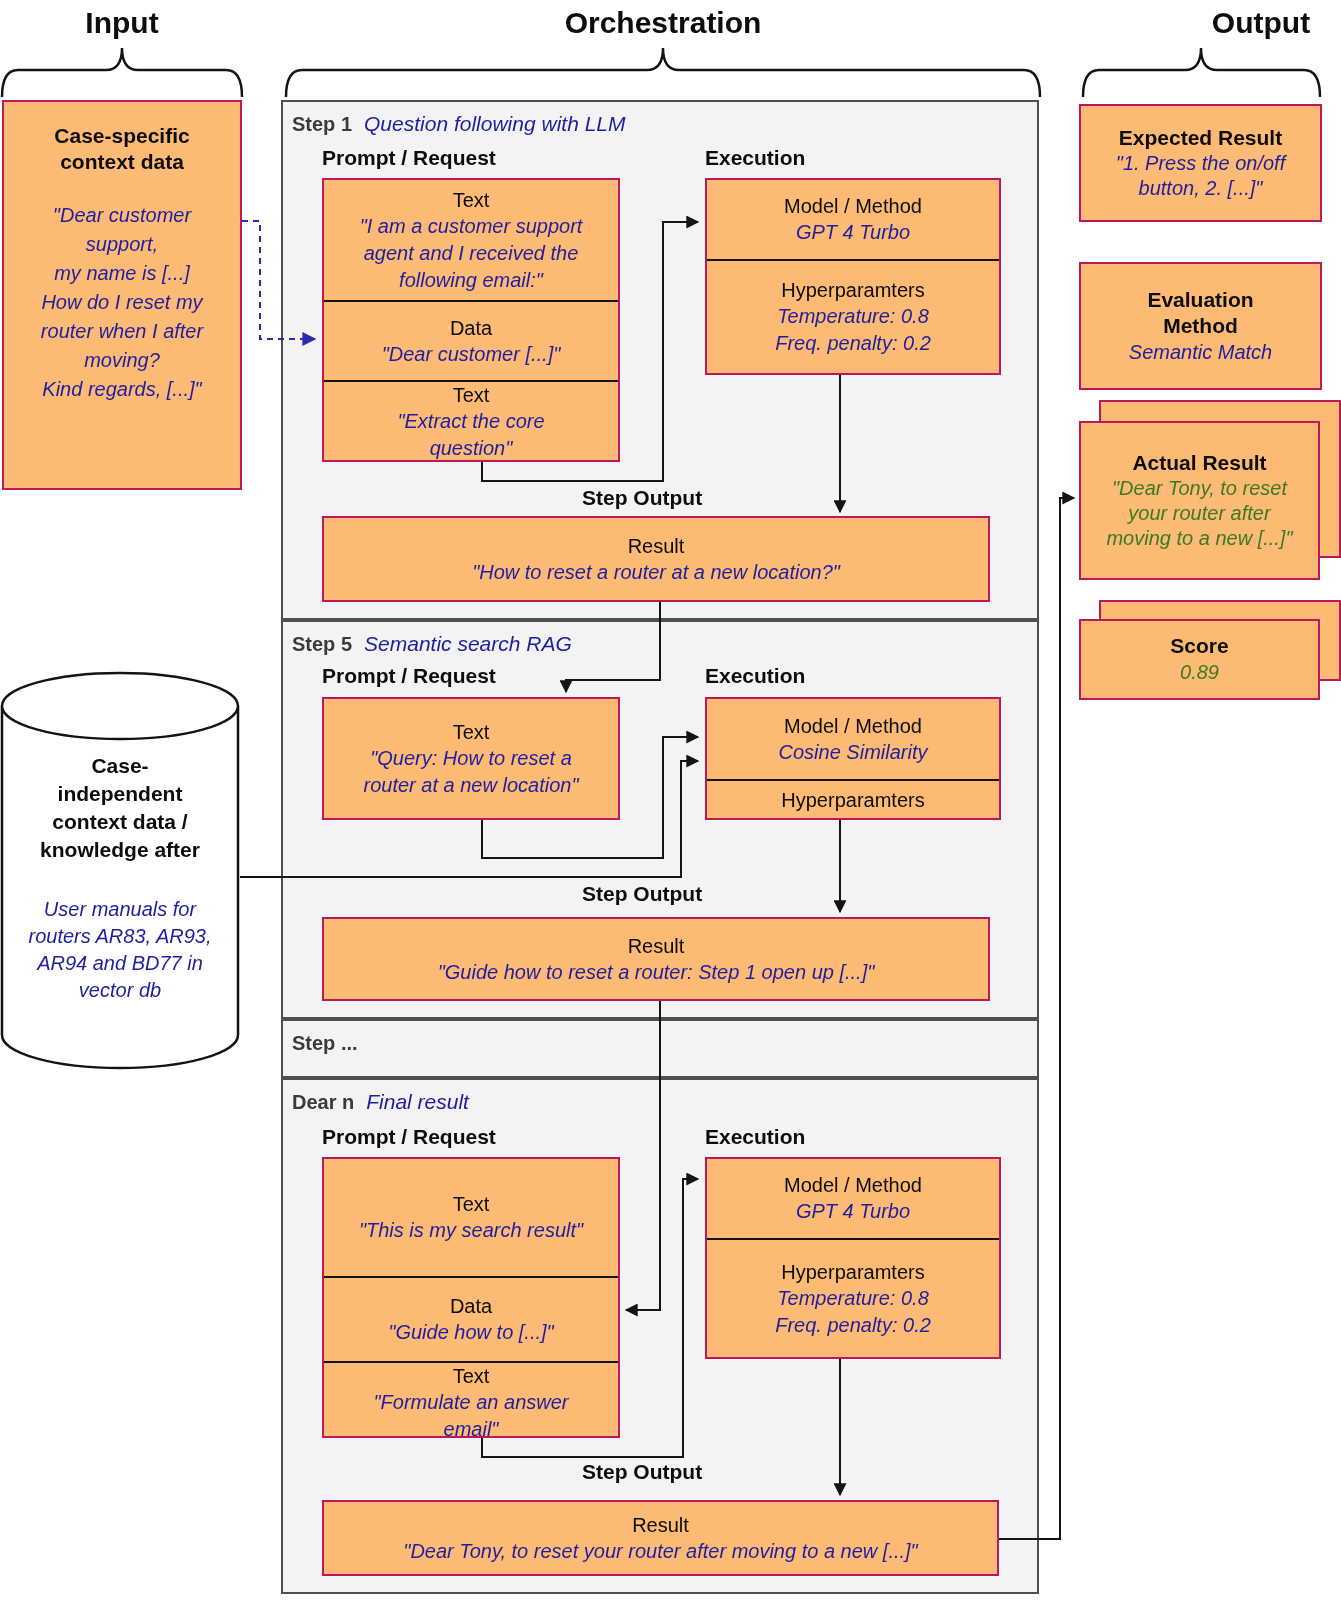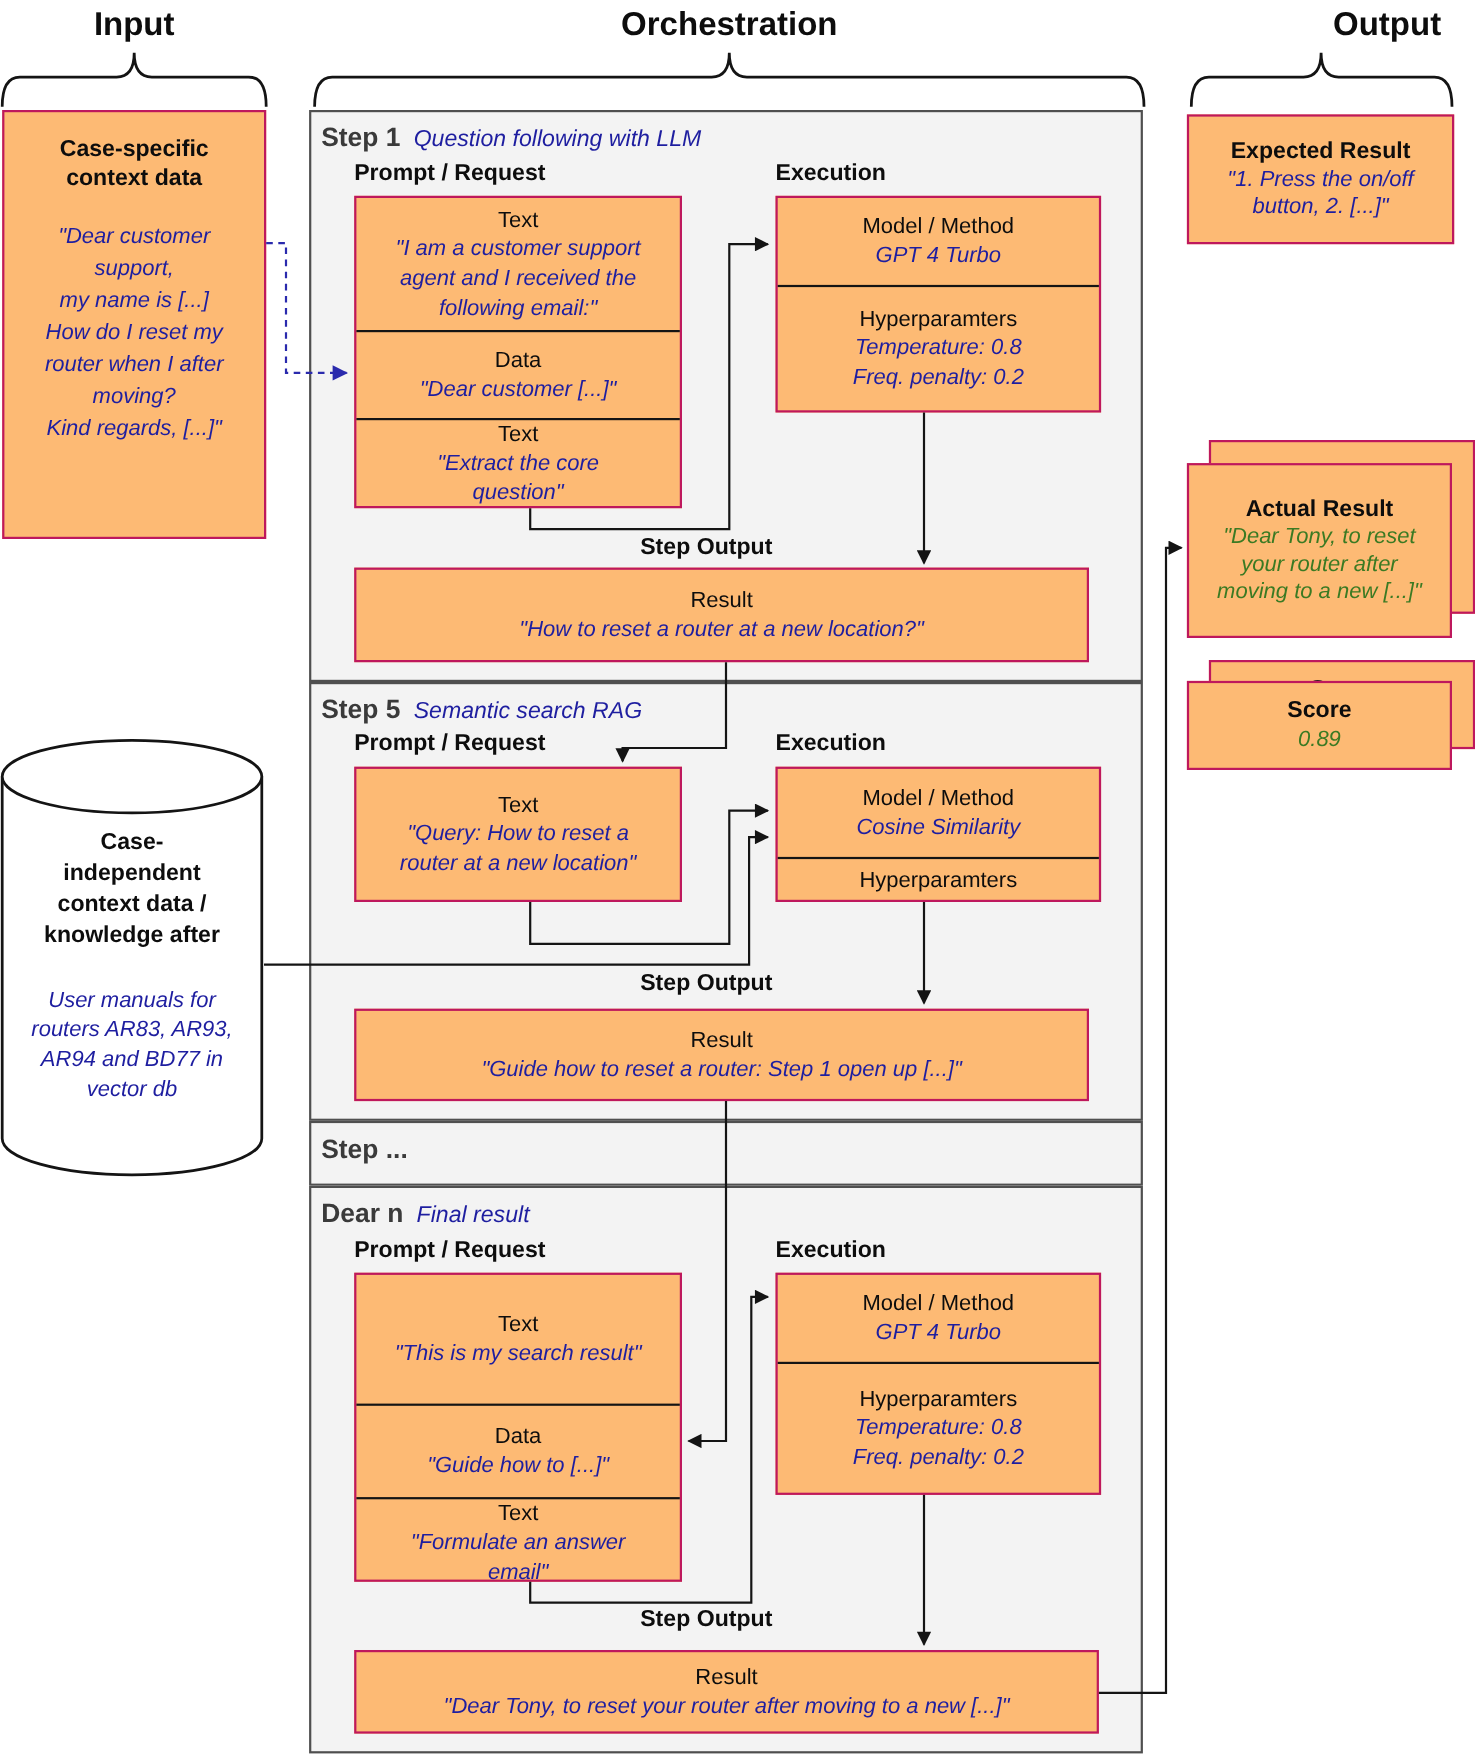--- a/index.html
+++ b/index.html
@@ -16,7 +16,7 @@
   .toplabel{font-size:30px;font-weight:bold;text-align:center;color:#0d0d0d}
   .colhdr{font-size:21px;font-weight:bold;color:#0d0d0d;white-space:nowrap}
   .steptitle{display:flex;gap:12px;align-items:baseline;white-space:nowrap}
-  .steptitle .st{font-size:24px;font-weight:bold;color:#3a3a3a}
+  .steptitle .st{font-size:20px;font-weight:bold;color:#3a3a3a}
   .steptitle .sub{font-size:21px;font-style:italic;color:#1e1ea0}
   .lbl{font-size:20px;color:#0d0d0d;text-align:center;white-space:pre-line;line-height:26px}
   .quote{font-size:20px;font-style:italic;color:#1e1ea0;text-align:center;white-space:pre-line;line-height:27px}

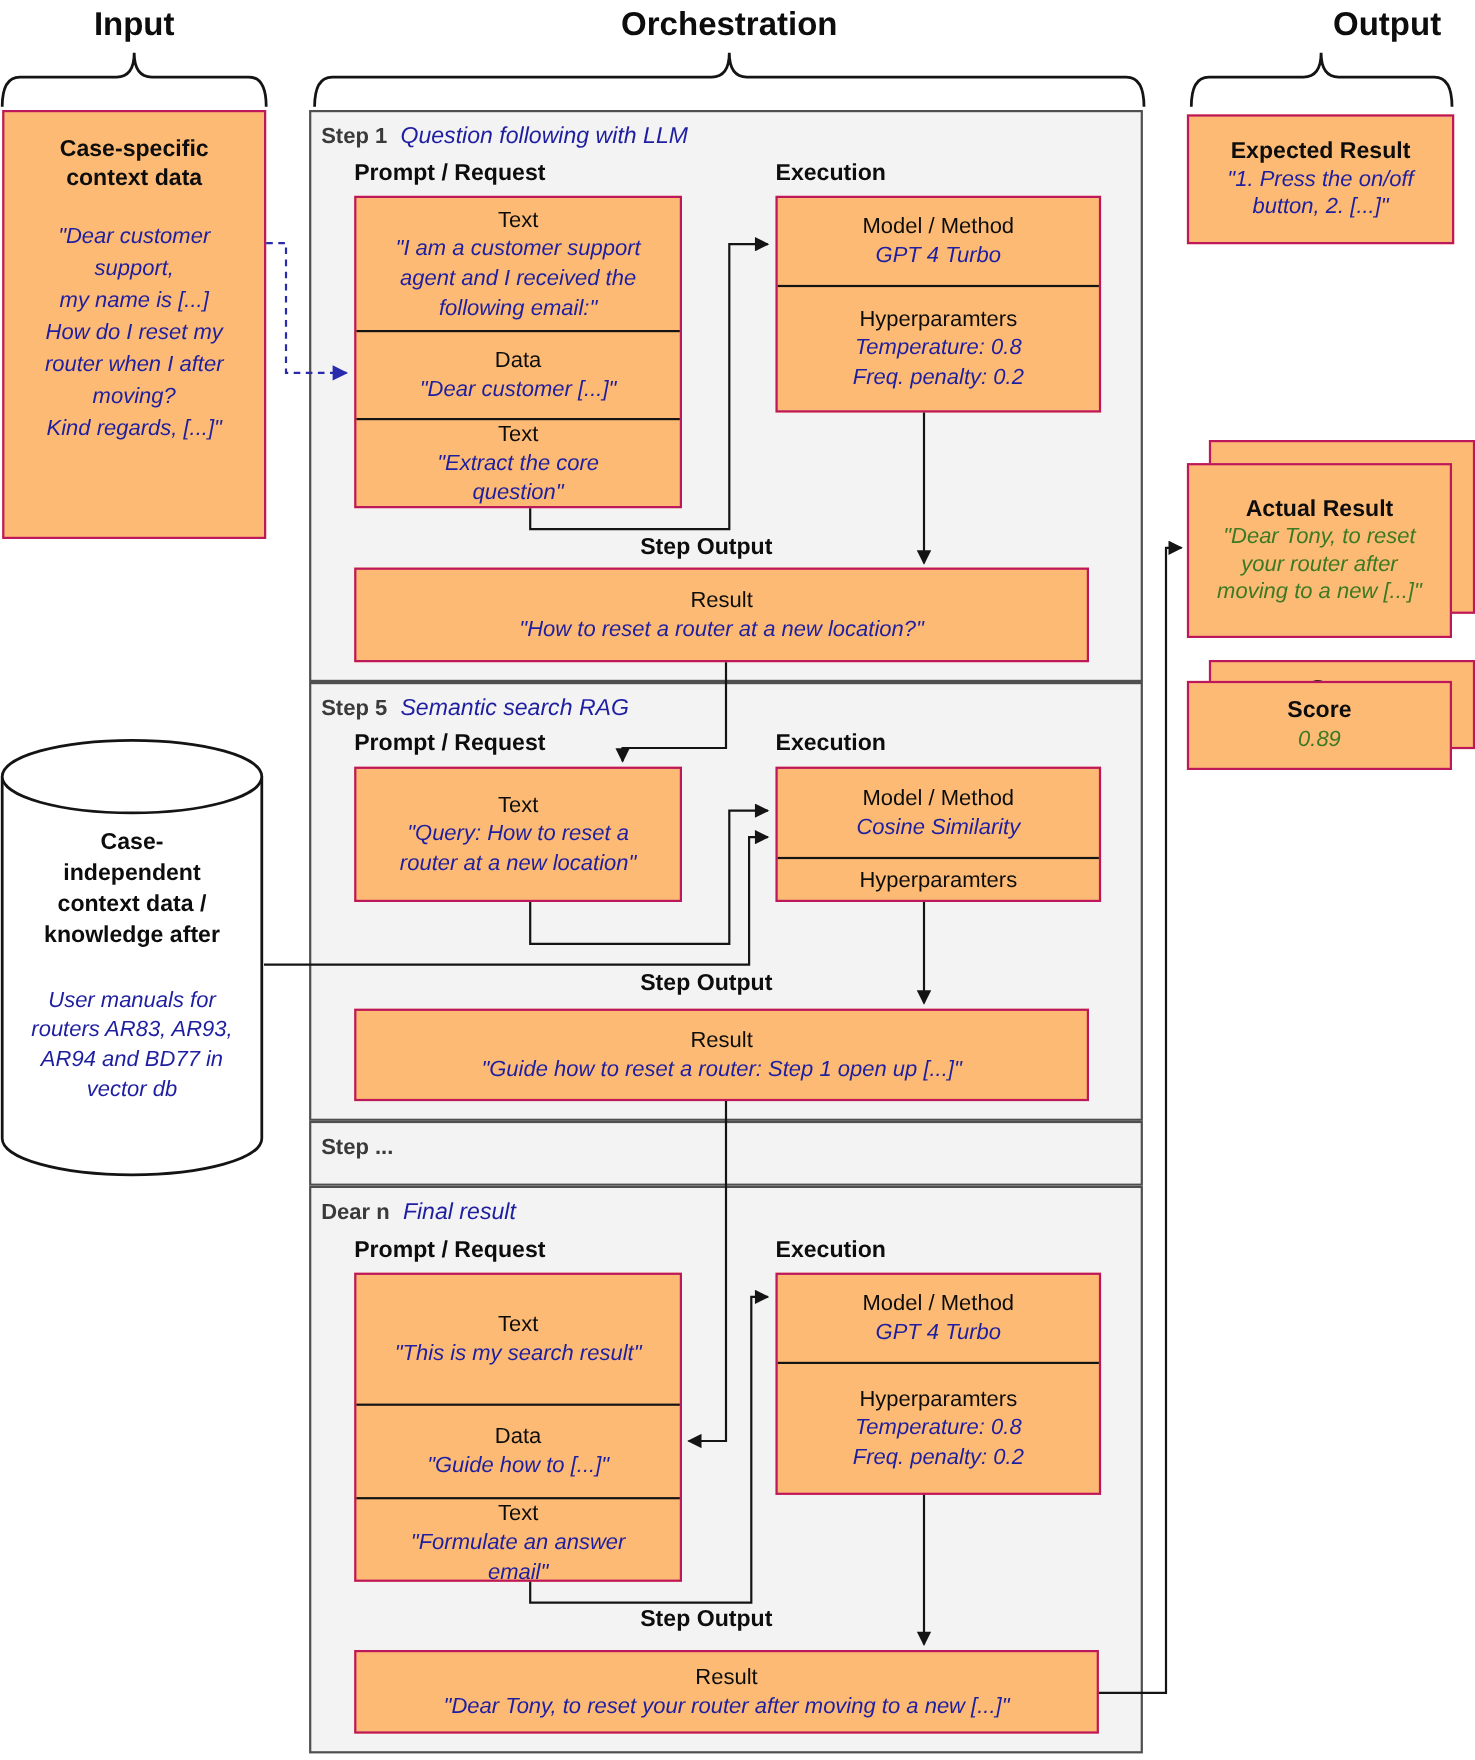--- a/index.html
+++ b/index.html
@@ -194,6 +194,11 @@
 button, 2. [...]"</div>
   </div>
 
+  <div class="abs wbox sec" style="left:1079px;top:262px;width:243px;height:128px">
+    <div class="btitle">Evaluation
+Method</div>
+    <div class="quote">Semantic Match</div>
+  </div>
 
   <div class="abs wbox sec" style="left:1099px;top:400px;width:242px;height:158px">
     <div class="btitle">Actual Result</div>

